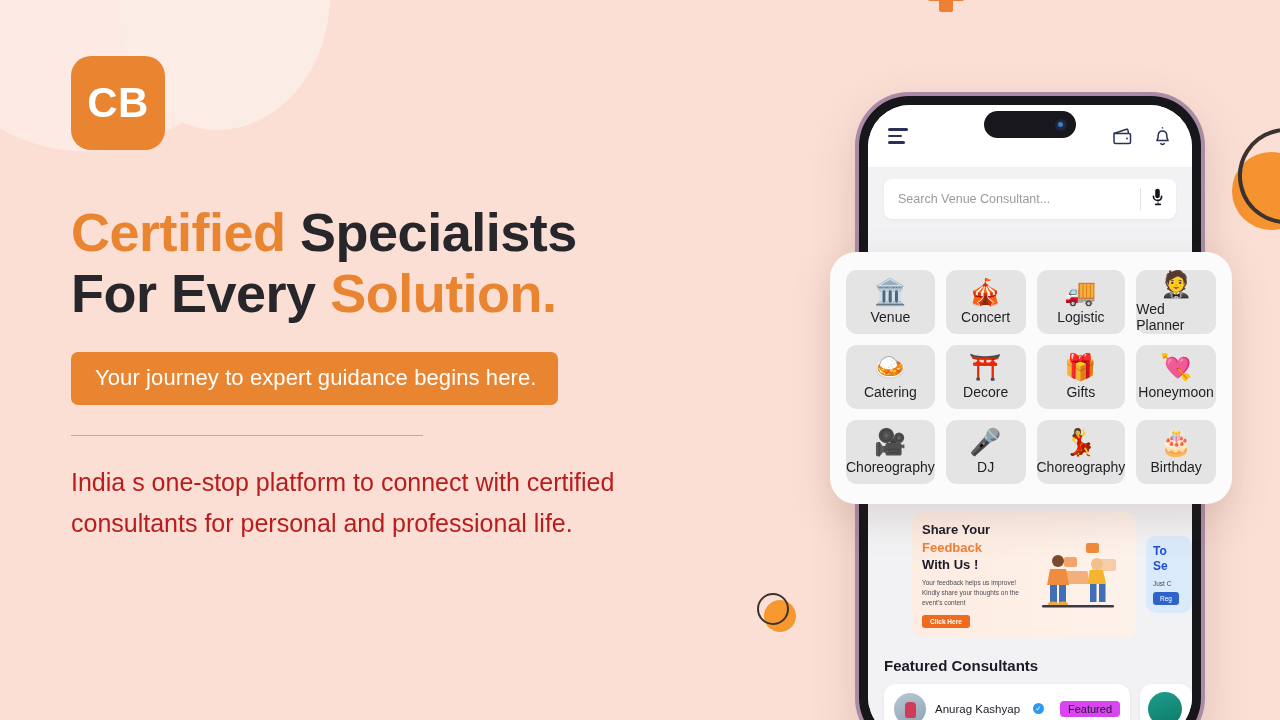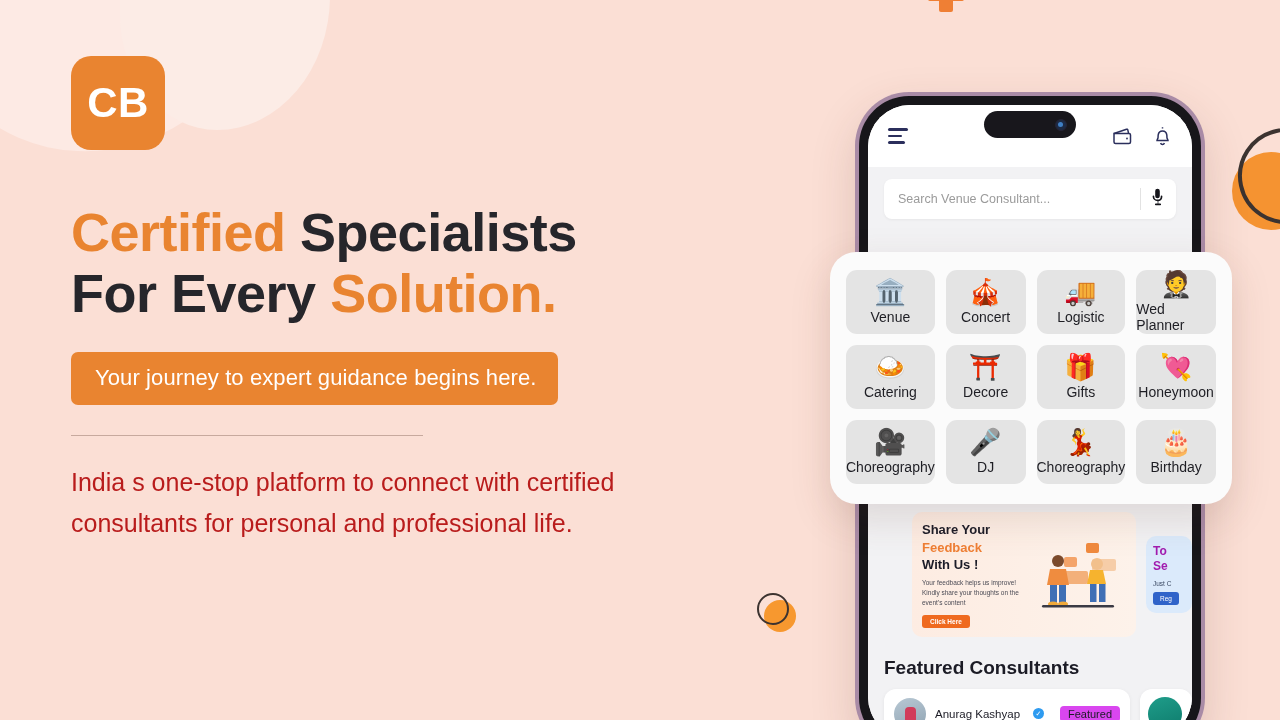--- a/index.html
+++ b/index.html
@@ -223,7 +223,7 @@
     min-width: 46px; width: 46px; background: #dbeafb; border-radius: 10px;
     padding: 8px 7px; overflow: hidden;
   }
-  .promo-blue-title { font-size: 12px; font-weight: bold; color: #a21caf; line-height: 1.3; }
+  .promo-blue-title { font-size: 12px; font-weight: bold; color: #1d4ed8; line-height: 1.3; }
   .promo-blue-sub { font-size: 6.5px; color: #3c4a63; margin-top: 5px; }
   .promo-blue-btn {
     margin-top: 5px; display: inline-block;

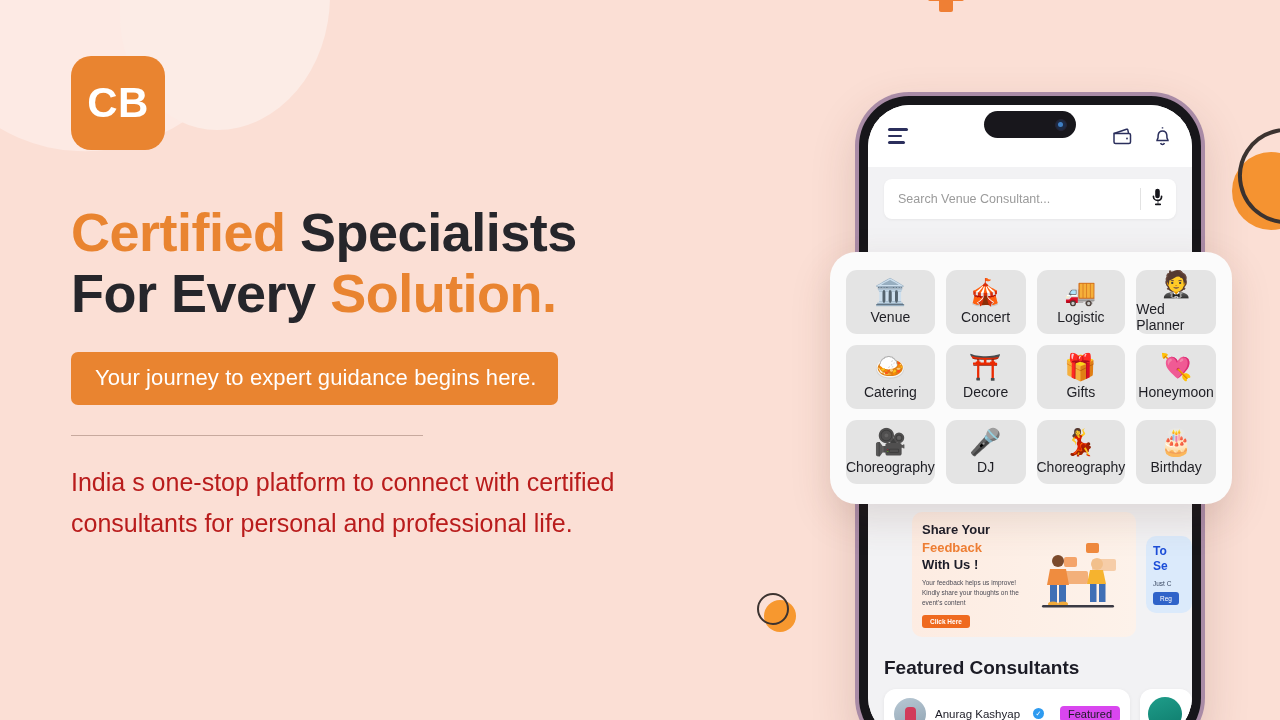--- a/index.html
+++ b/index.html
@@ -232,7 +232,7 @@
   }
 
   .featured-title {
-    font-size: 19px; font-weight: bold; color: #1b1b25;
+    font-size: 15px; font-weight: bold; color: #1b1b25;
     padding: 20px 0 0 16px;
   }
   .consult-row { display: flex; gap: 10px; padding: 10px 0 0 16px; }

